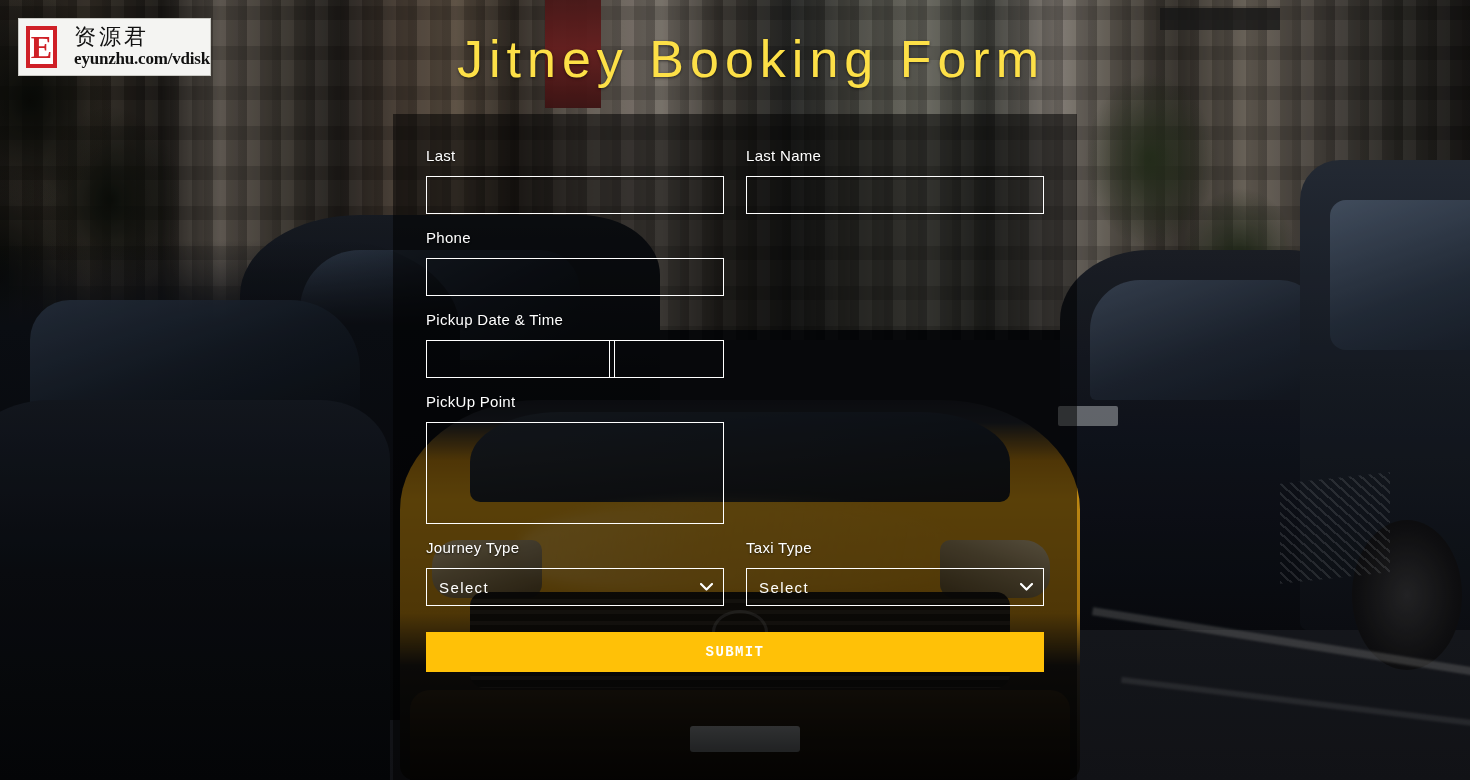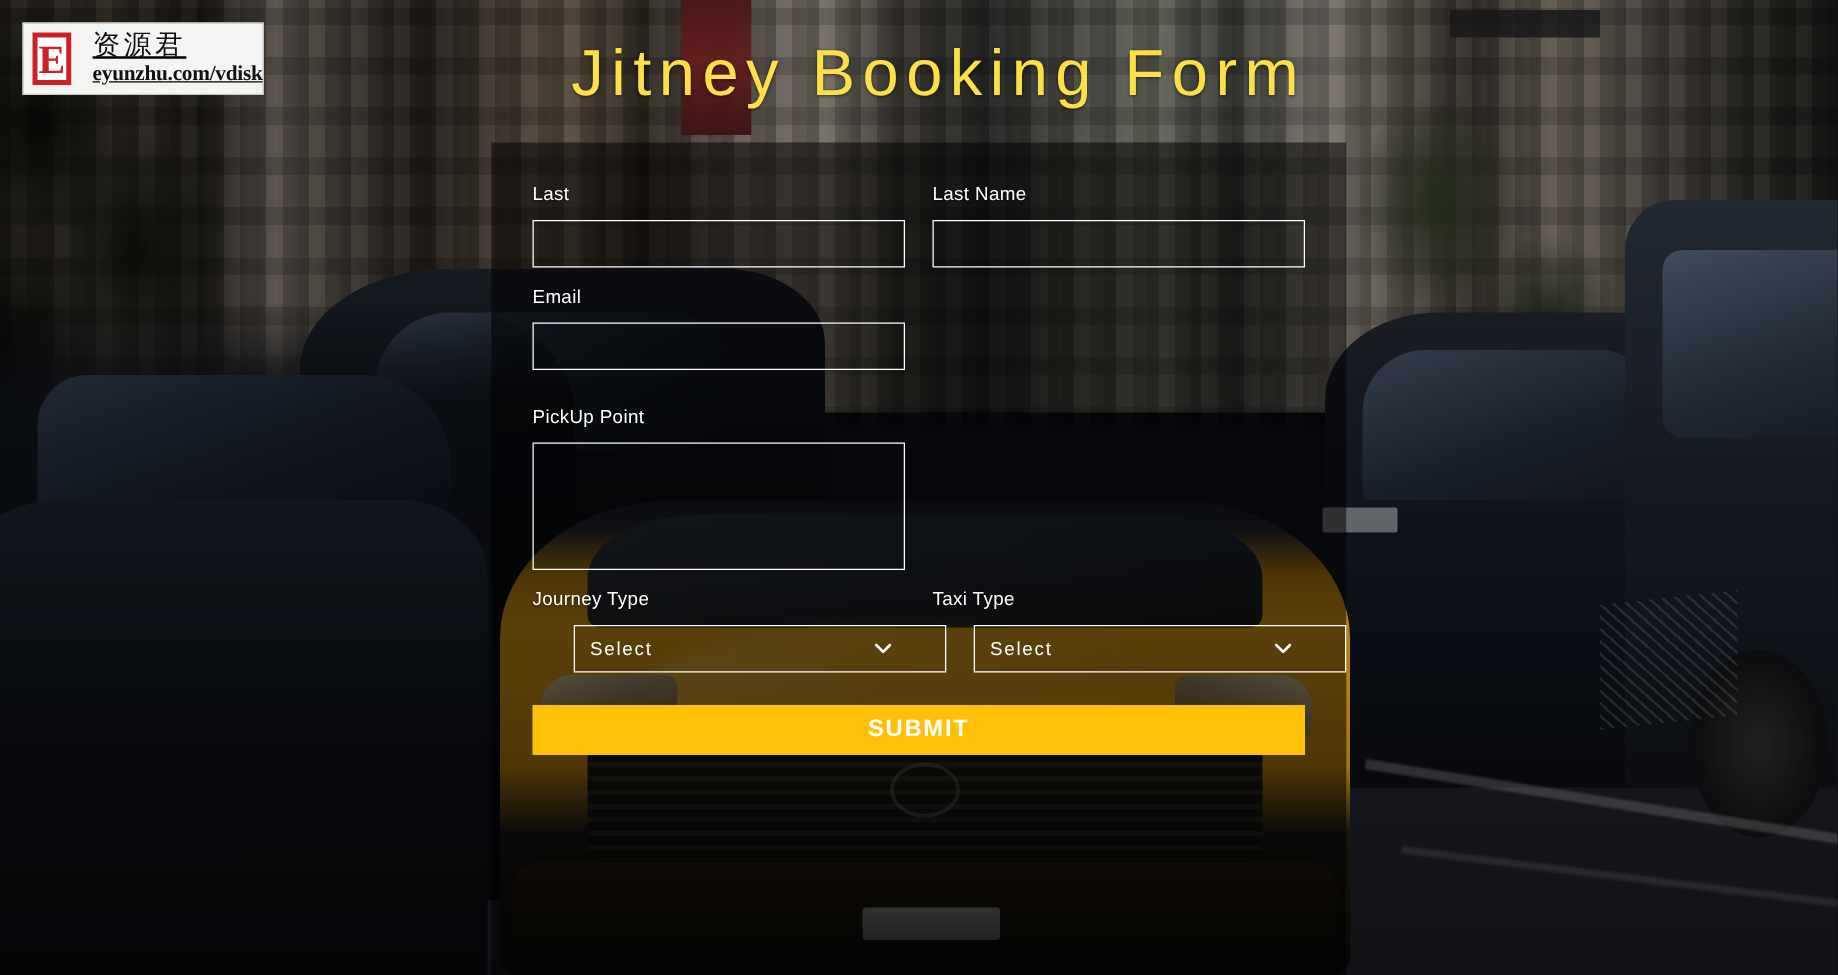--- a/index.html
+++ b/index.html
@@ -417,7 +417,7 @@
     line-height: 34px;
     text-align: center;
   }
-  .wm-txt { margin-left: 17px; text-decoration: underline; }
+  .wm-txt { margin-left: 17px; }
   .wm-cn {
     font-family: "DejaVu Sans", sans-serif;
     font-size: 22px;

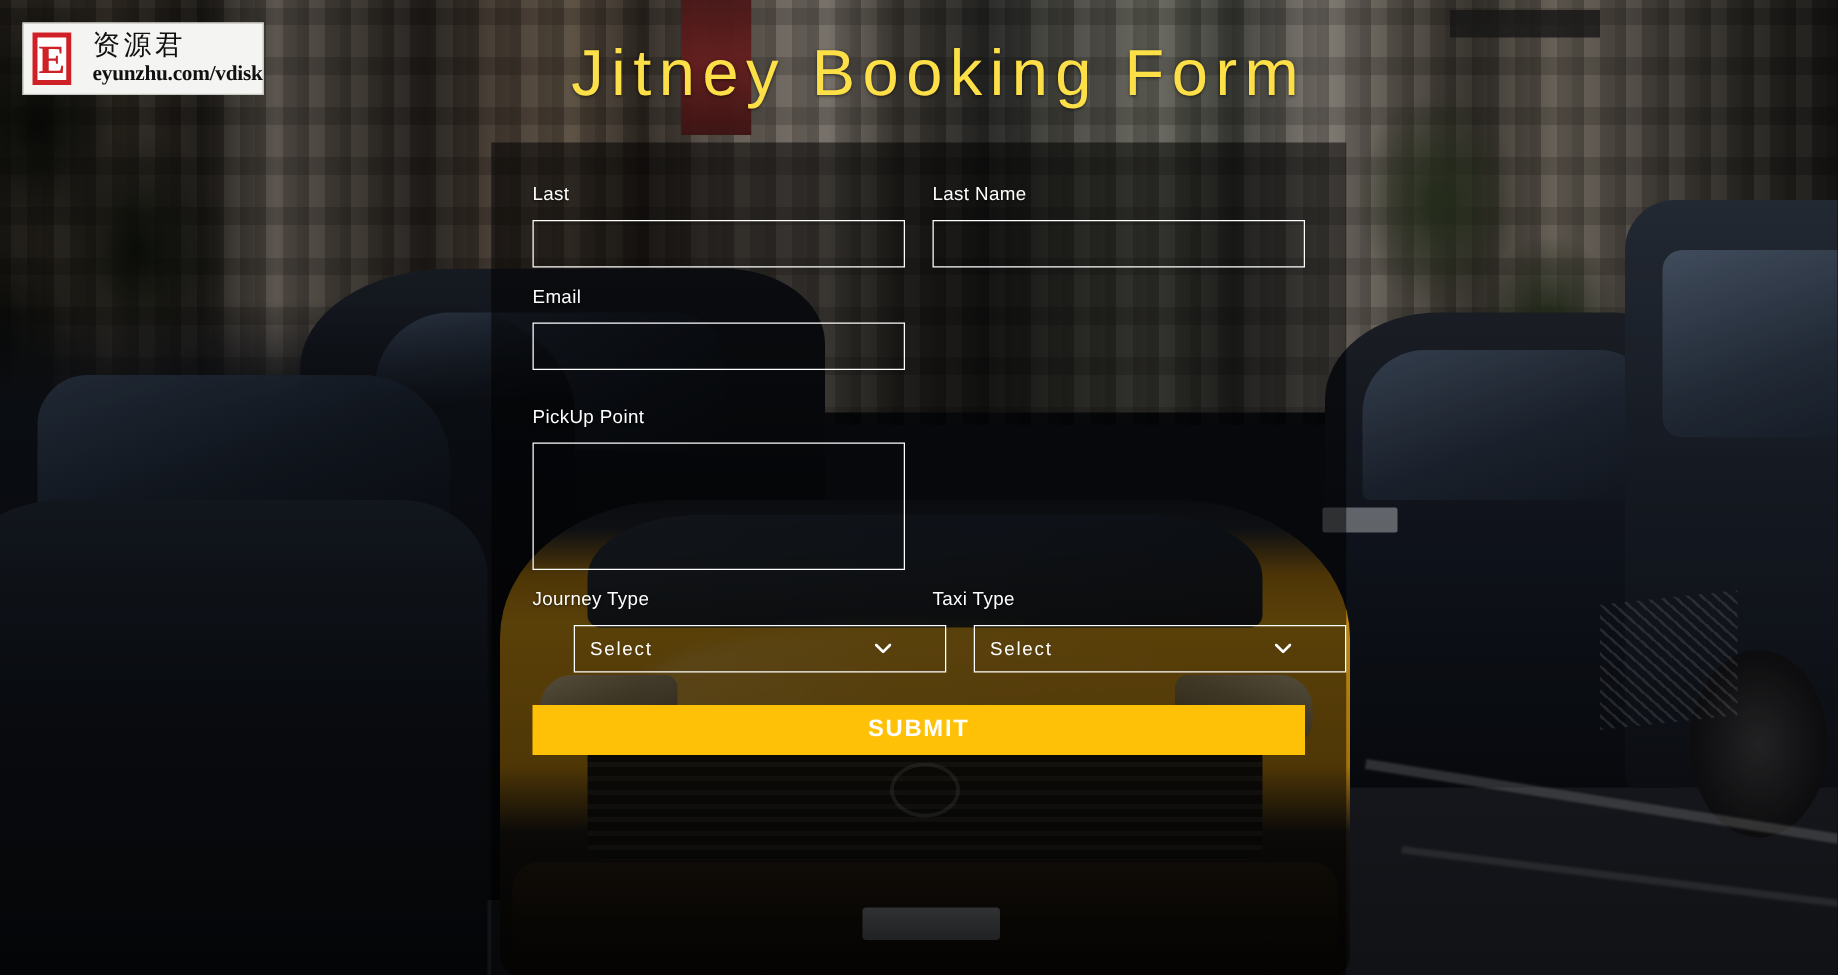--- a/index.html
+++ b/index.html
@@ -496,7 +496,7 @@
 
     <div class="row">
       <div class="col">
-        <label class="field-label">Email</label>
+        <label class="field-label">Phone</label>
         <input class="input" type="email" value="" style="">
       </div>
     </div>

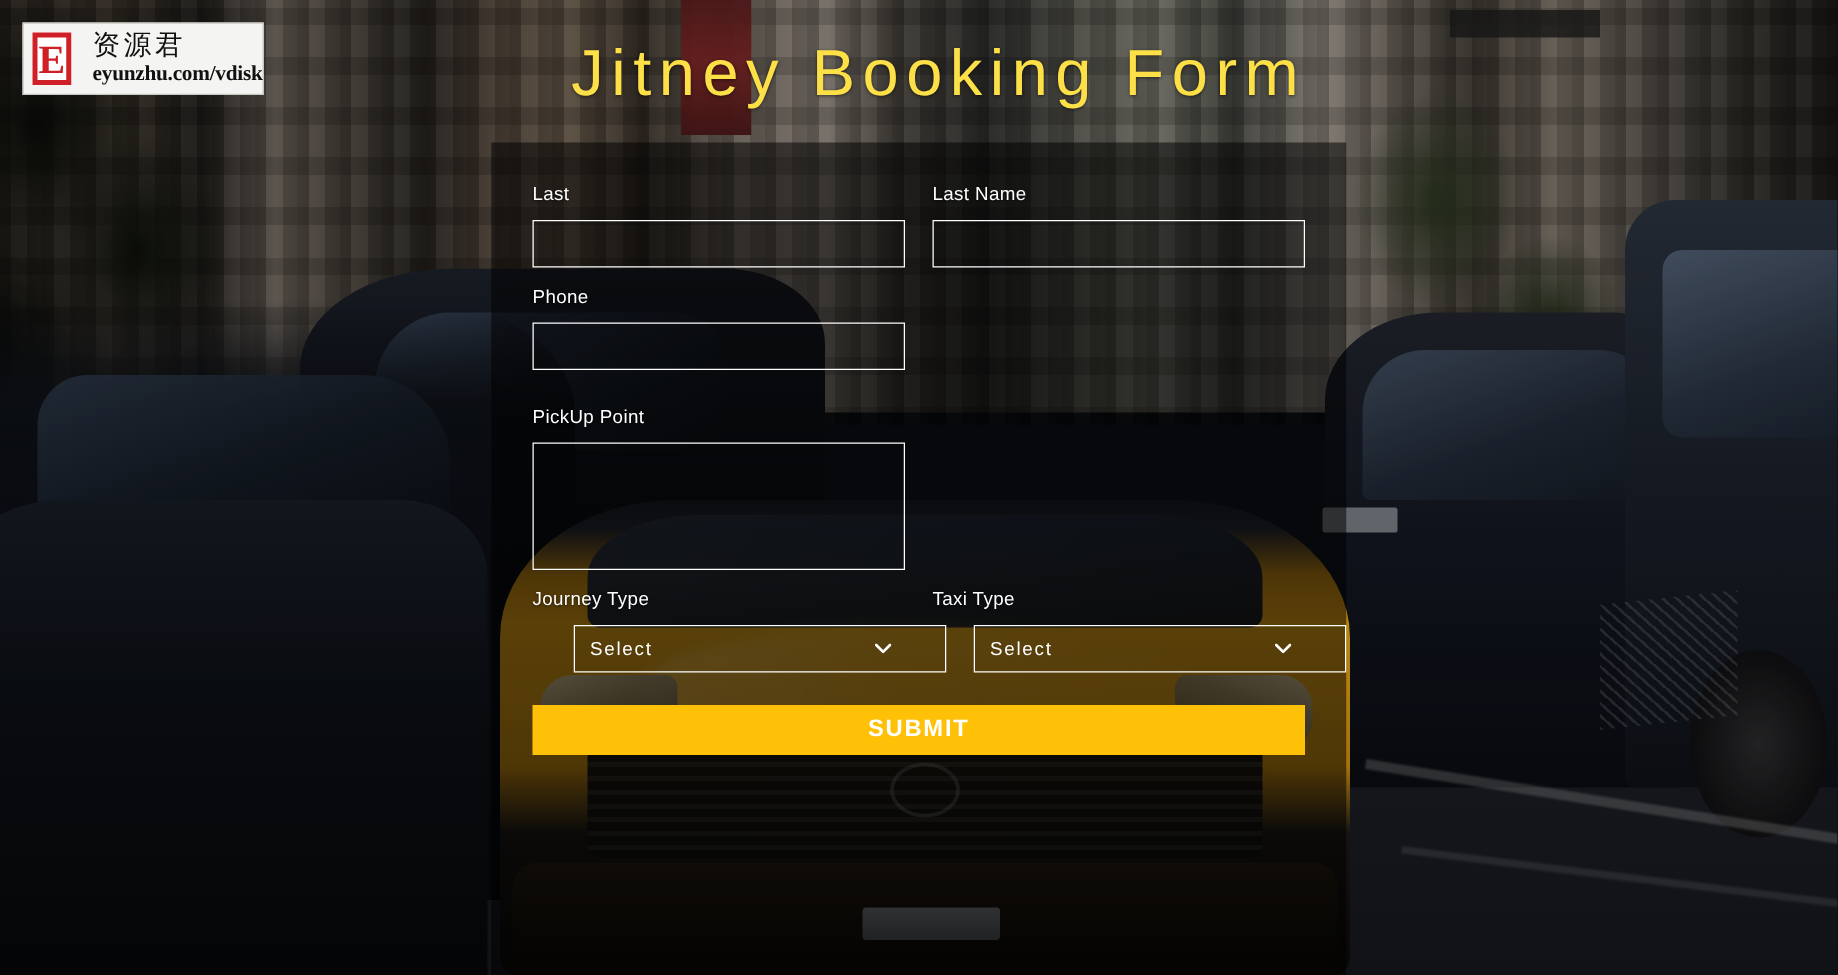--- a/index.html
+++ b/index.html
@@ -504,6 +504,13 @@
     <div class="spacer-lab"></div>
 
     <div class="row">
+      <div class="col">
+        <label class="field-label">Pickup Date &amp; Time</label>
+        <div class="pair">
+          <input class="input date-in" type="text" value="" style="">
+          <input class="input time-in" type="text" value="" style="">
+        </div>
+      </div>
     </div>
 
     <div class="spacer-lab"></div>

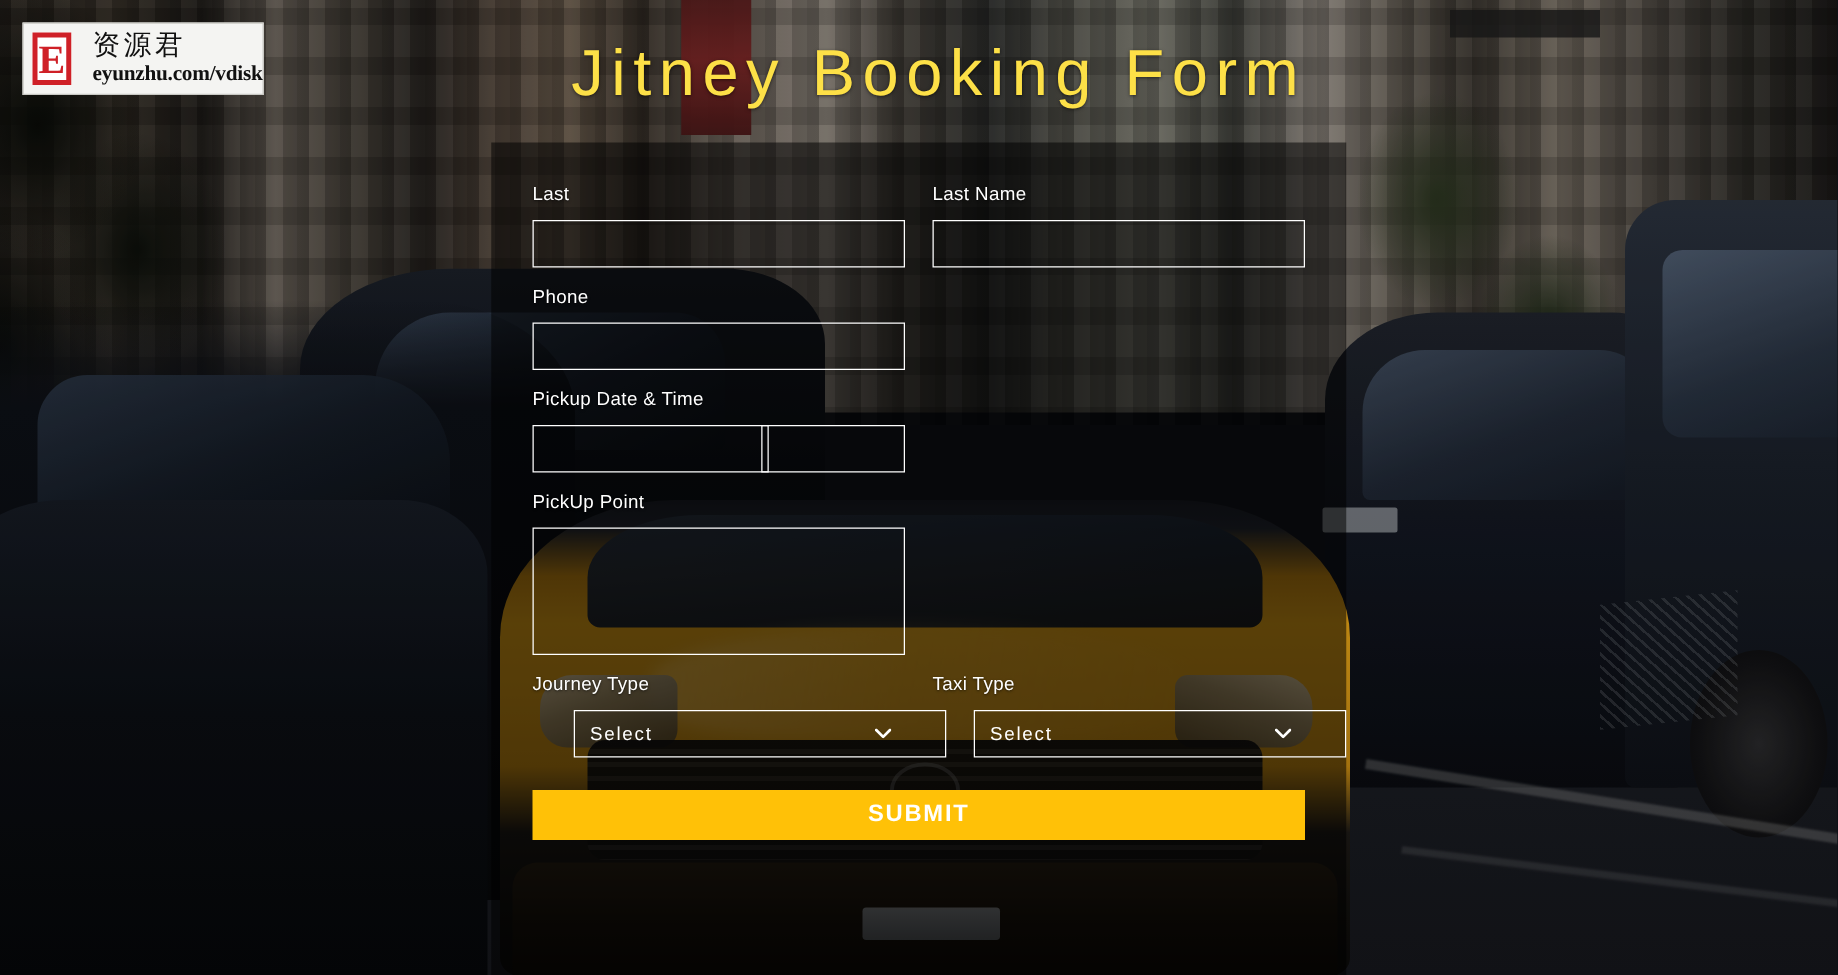--- a/index.html
+++ b/index.html
@@ -365,7 +365,6 @@
     appearance: none;
     -webkit-appearance: none;
     display: block;
-    margin-left: 33px;
   }
   .sel option { background: #1d1d1d; color: #fff; }
   .sel-arrow {

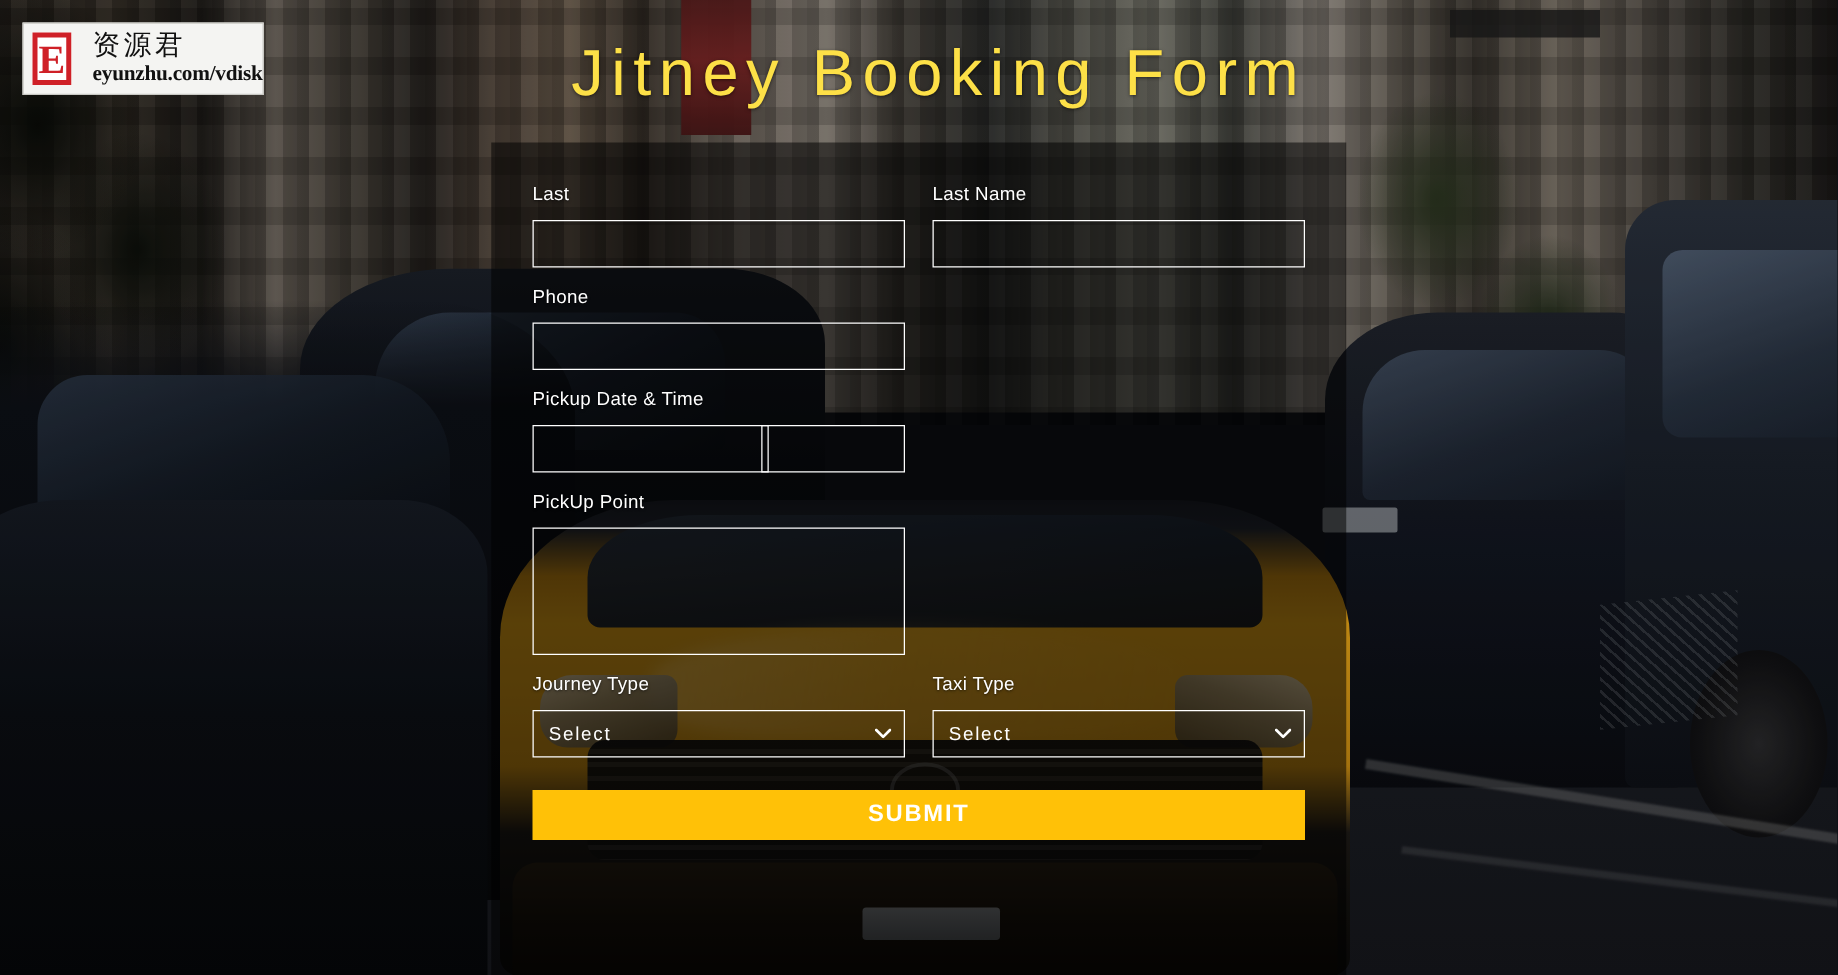--- a/index.html
+++ b/index.html
@@ -386,10 +386,10 @@
     background: #ffc107;
     border: none;
     color: #ffffff;
-    font-size: 19px;
+    font-size: 14px;
     font-weight: bold;
     letter-spacing: 1.4px;
-    font-family: Liberation Sans, sans-serif;
+    font-family: Liberation Mono, monospace;
     cursor: pointer;
   }
 

